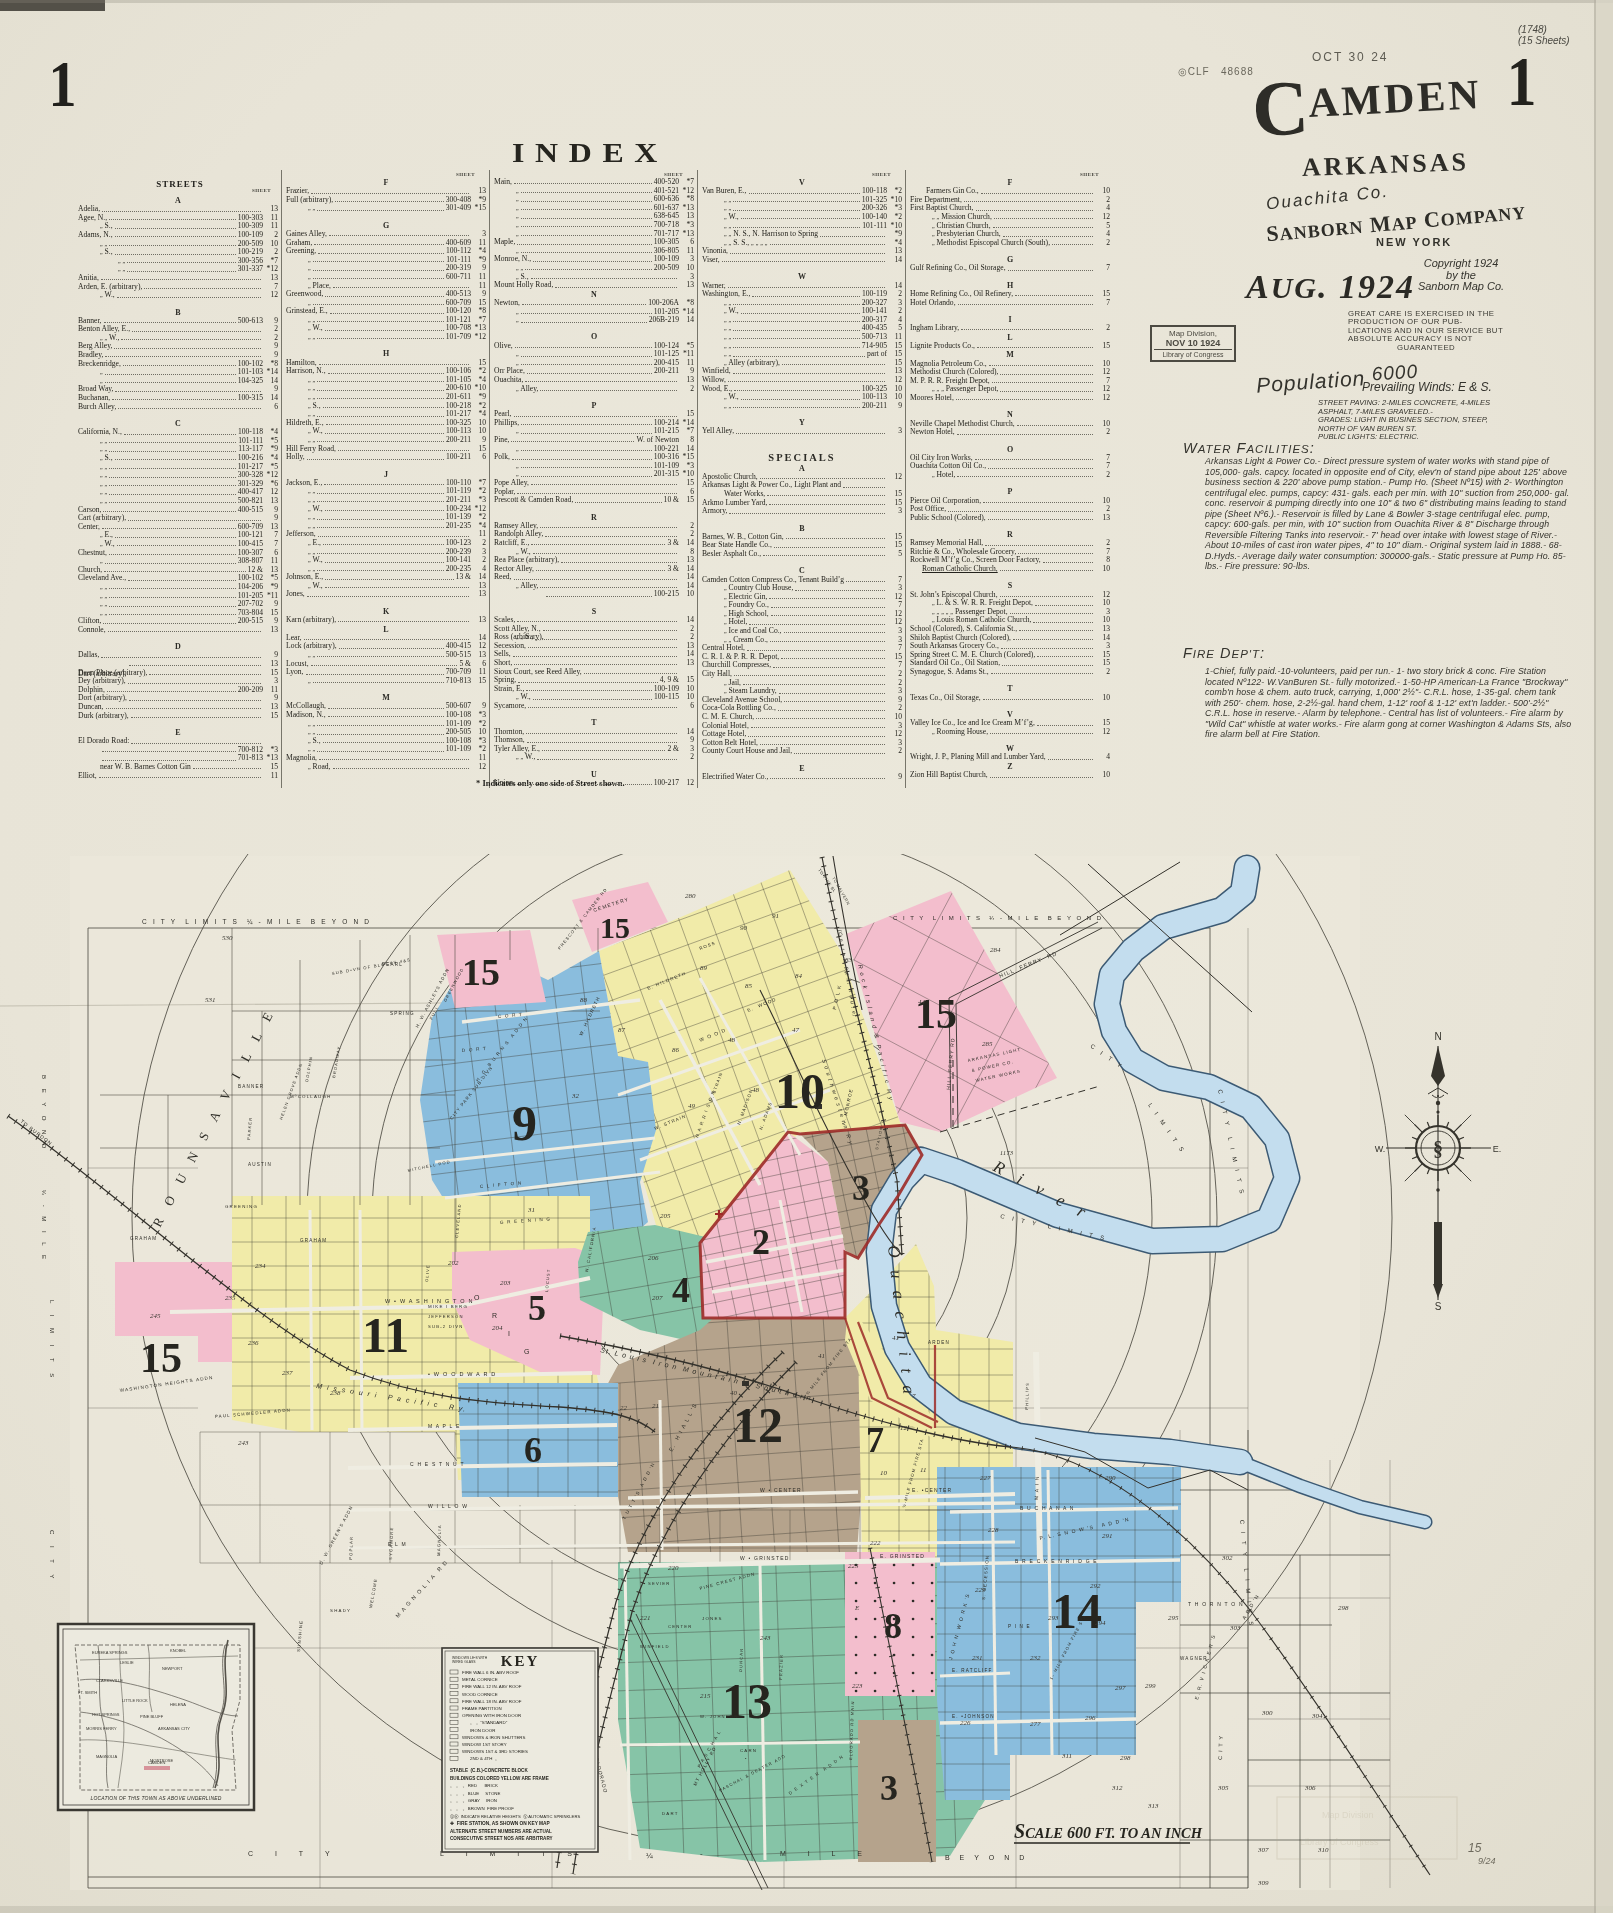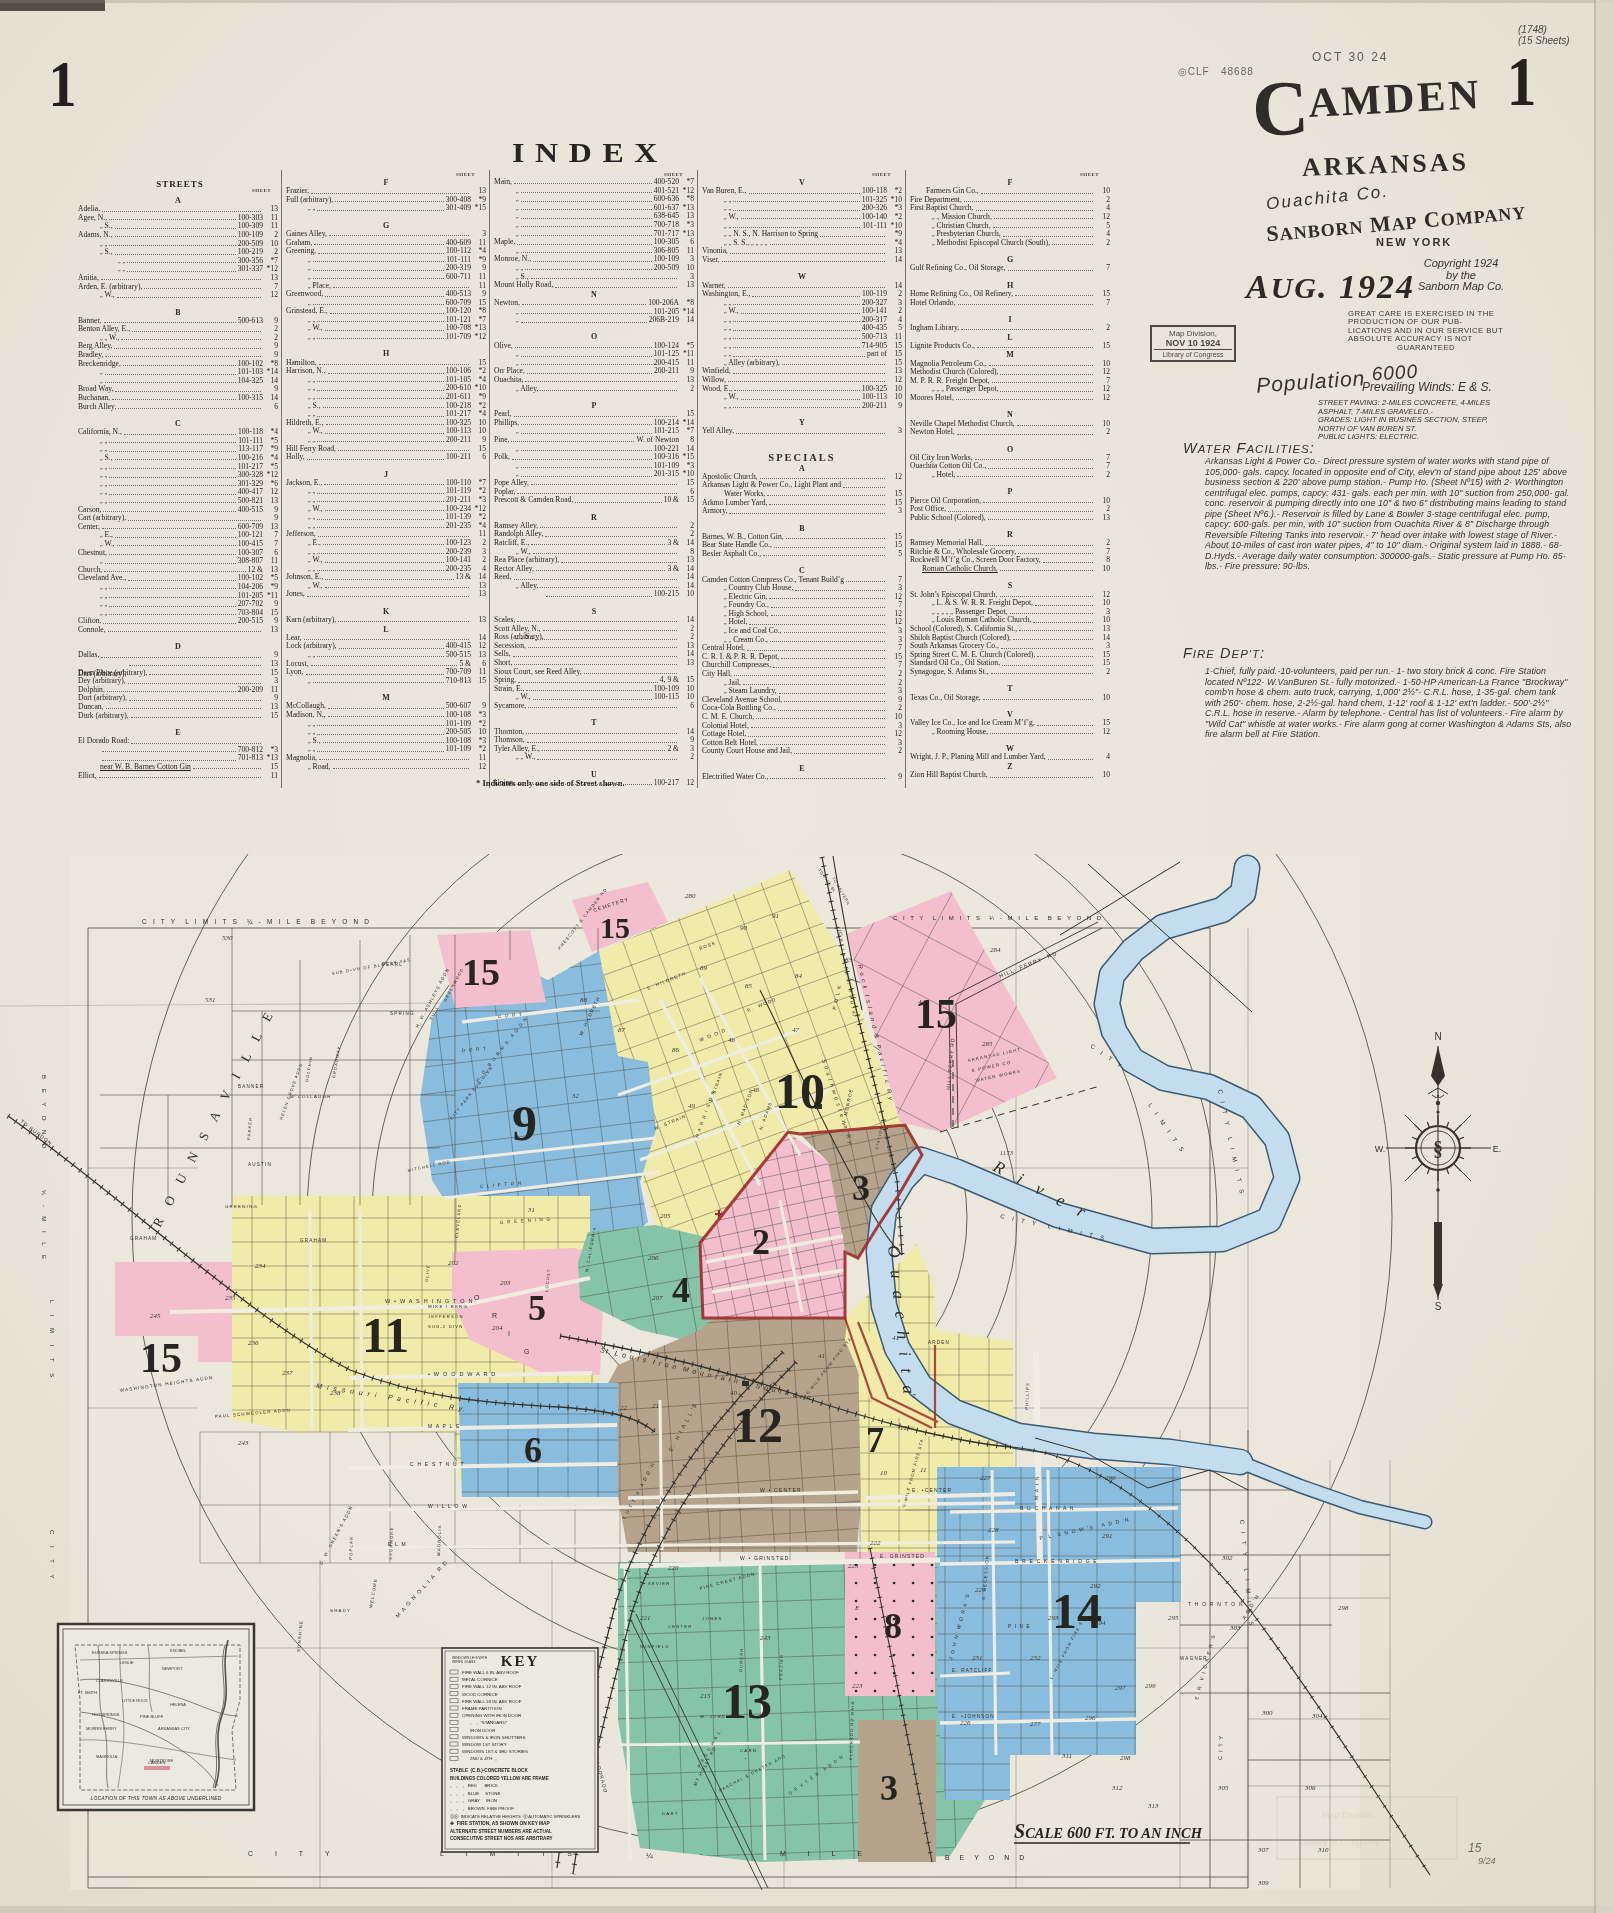--- a/index.html
+++ b/index.html
@@ -430,7 +430,7 @@
         <span class="sh">*13</span>
       </div>
 <div class="ir">
-        <span class="nm" style="padding-left:22px;text-decoration:underline;">near W. B. Barnes Cotton Gin</span>
+        <span class="nm" style="padding-left:22px;">near W. B. Barnes Cotton Gin</span>
         <span class="ld"></span>
         <span class="sh">15</span>
       </div>

